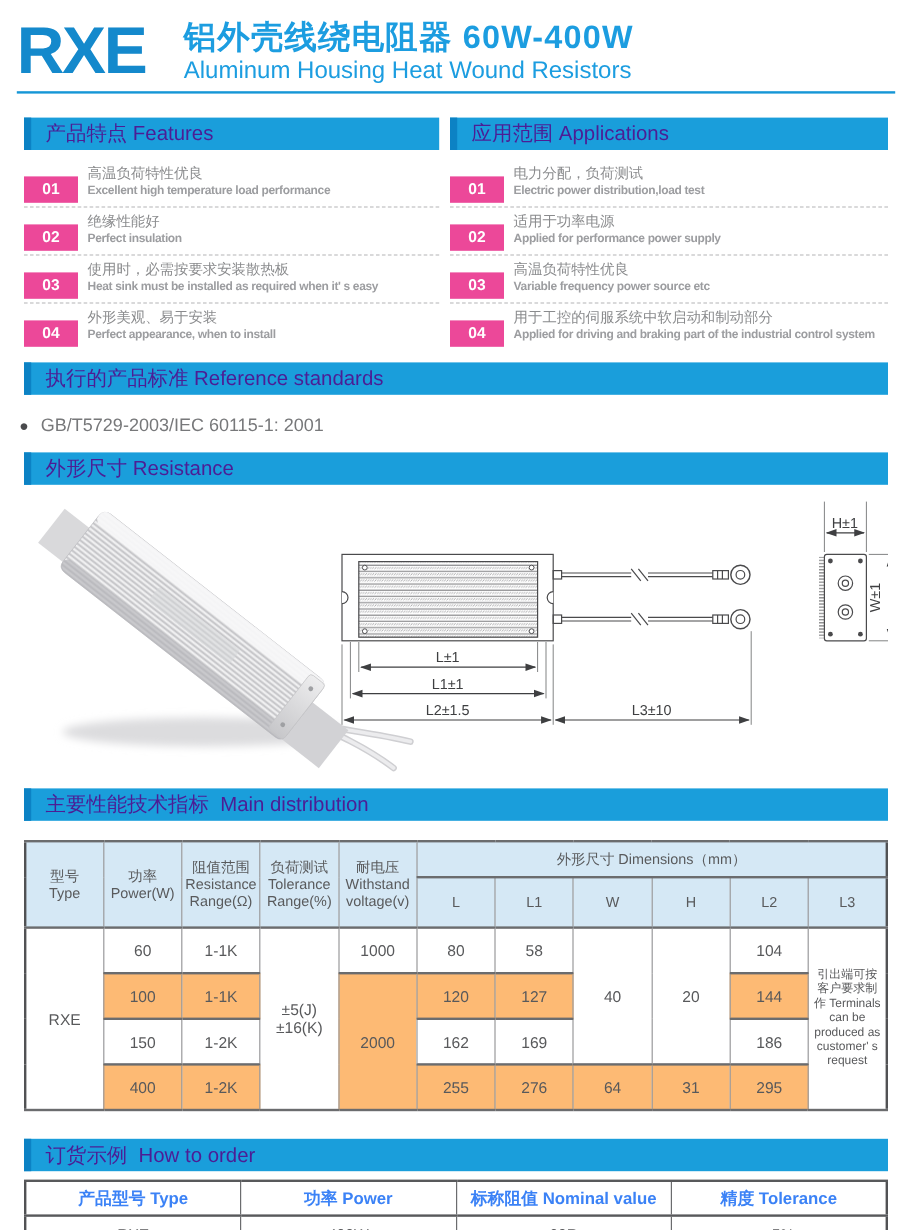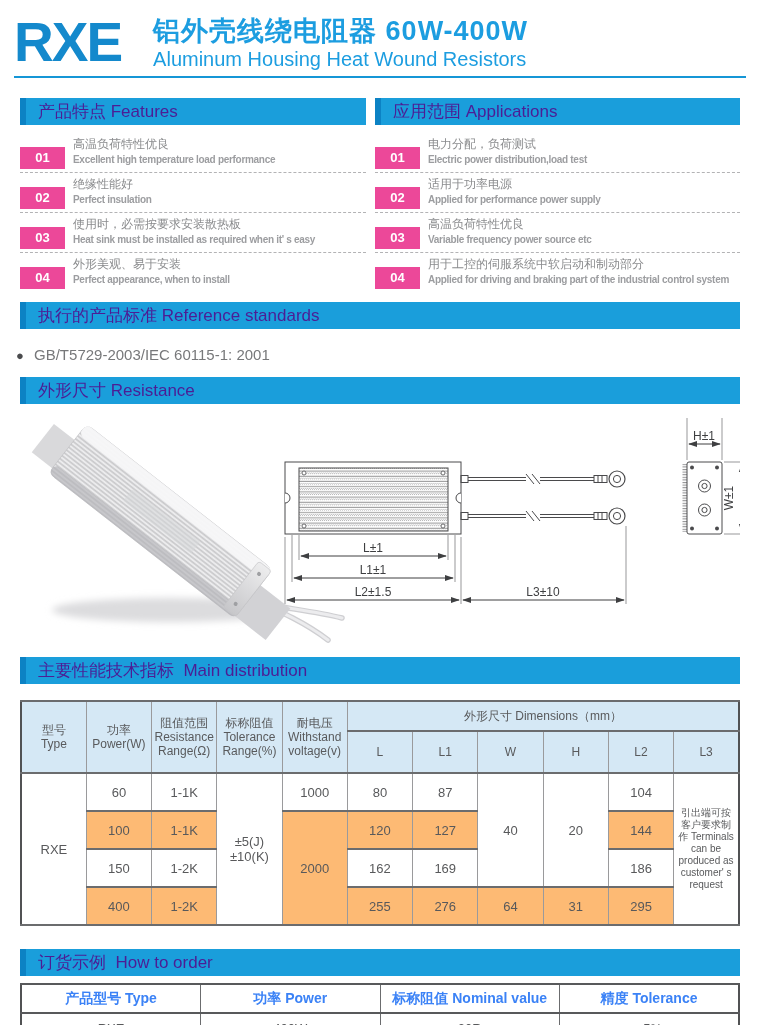--- a/index.html
+++ b/index.html
@@ -303,7 +303,7 @@
           <th rowspan="2">阻值范围
 Resistance
 Range(Ω)</th>
-          <th rowspan="2">标称阻值
+          <th rowspan="2">负荷测试
 Tolerance
 Range(%)</th>
           <th rowspan="2">耐电压

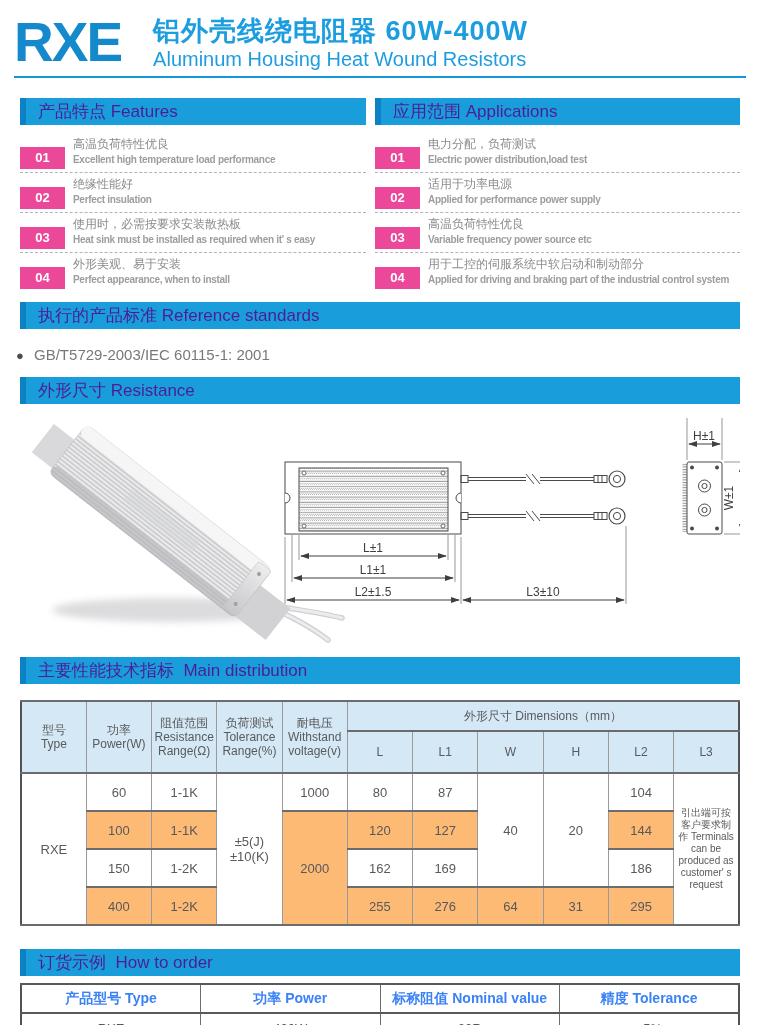--- a/index.html
+++ b/index.html
@@ -329,7 +329,7 @@
 ±10(K)</td>
           <td>1000</td>
           <td>80</td>
-          <td>87</td>
+          <td>58</td>
           <td rowspan="3">40</td>
           <td rowspan="3">20</td>
           <td>104</td>

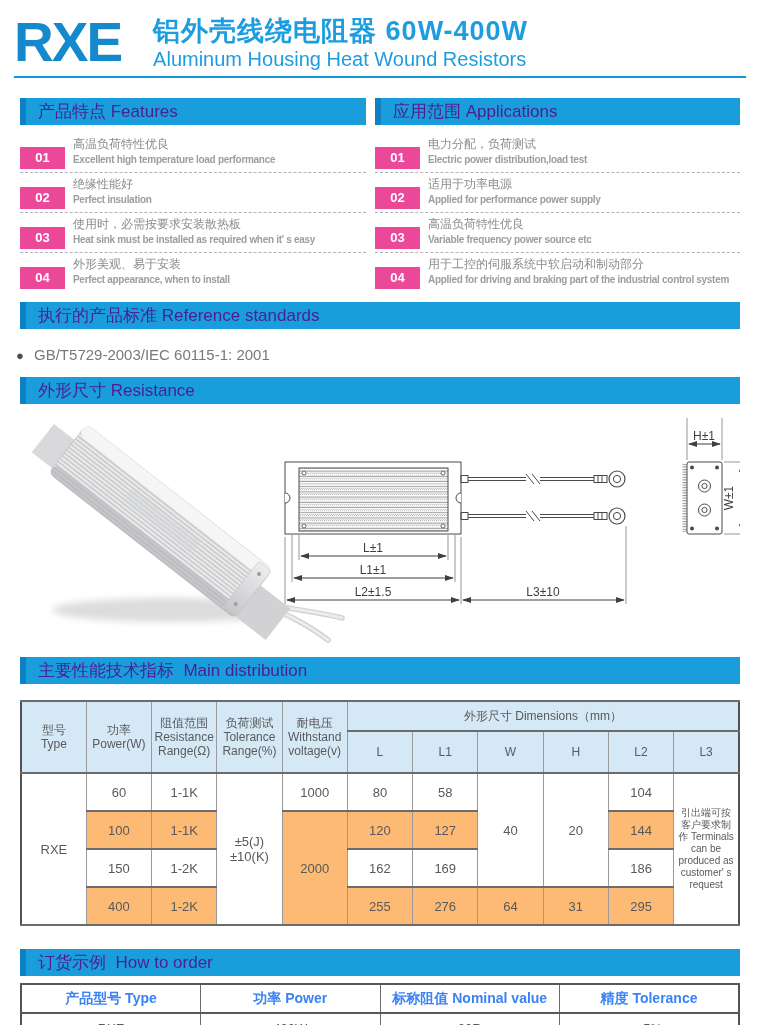--- a/index.html
+++ b/index.html
@@ -326,7 +326,7 @@
           <td>60</td>
           <td>1-1K</td>
           <td rowspan="4" class="pre">±5(J)
-±10(K)</td>
+±16(K)</td>
           <td>1000</td>
           <td>80</td>
           <td>58</td>

